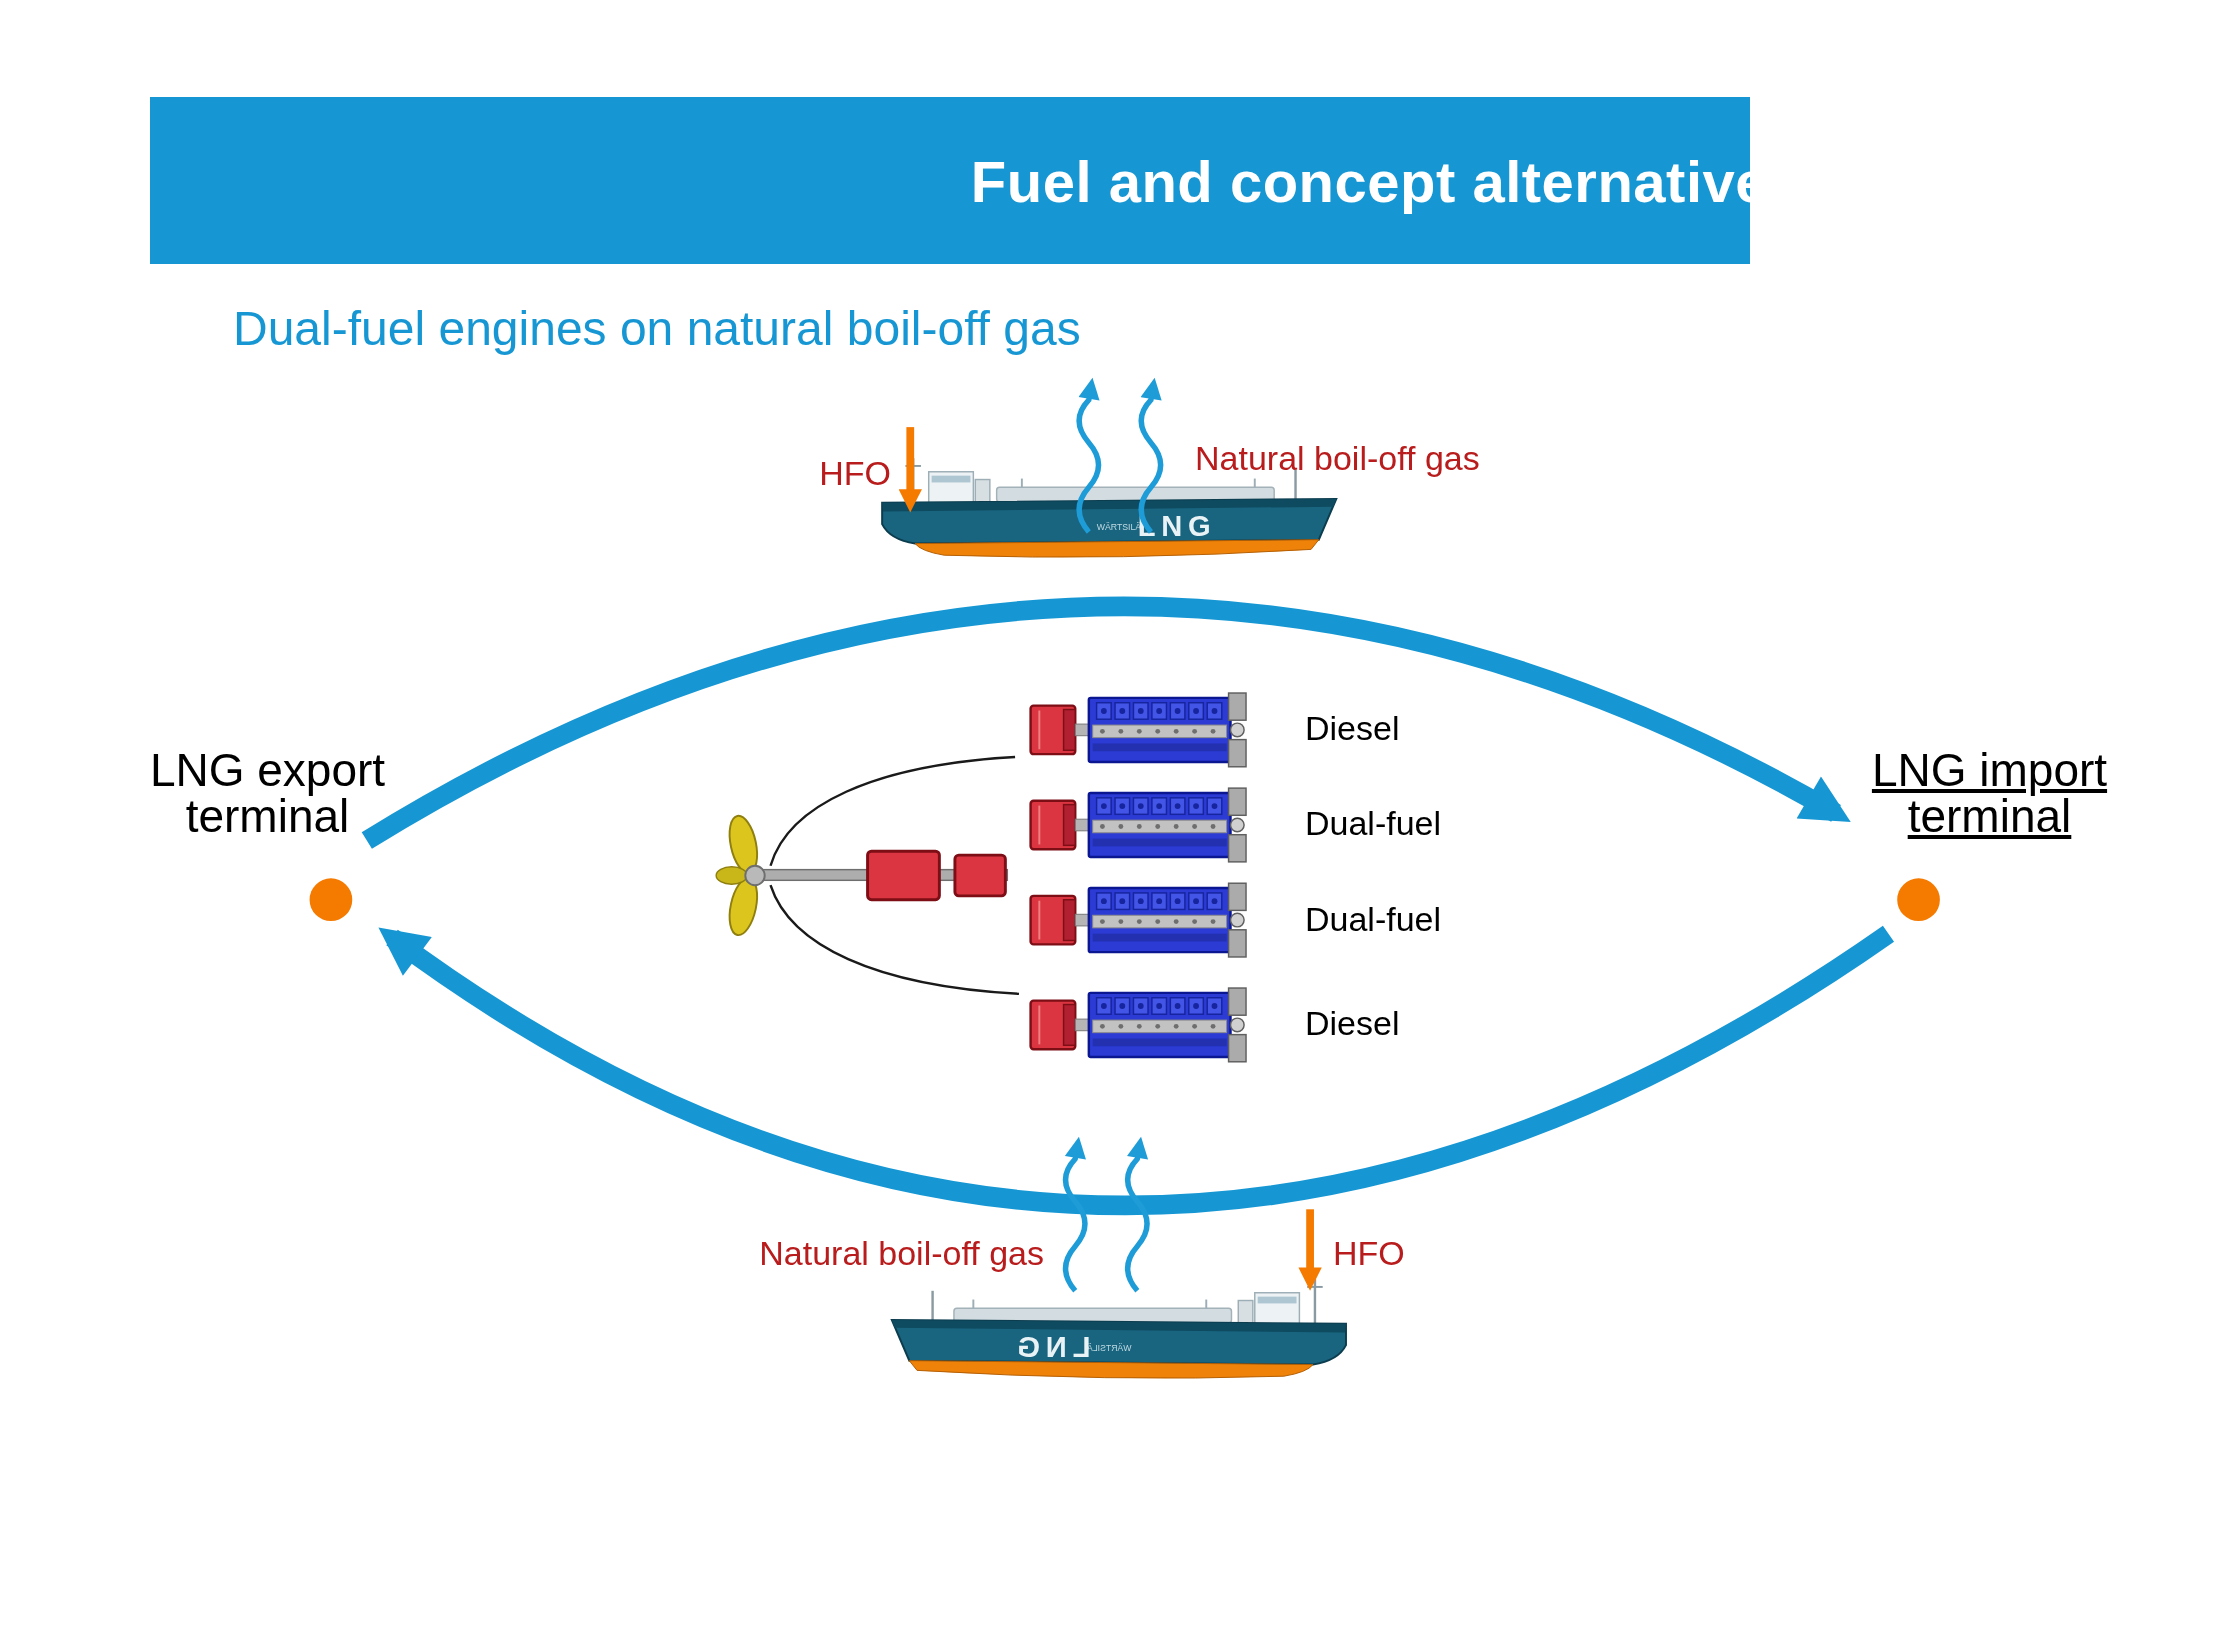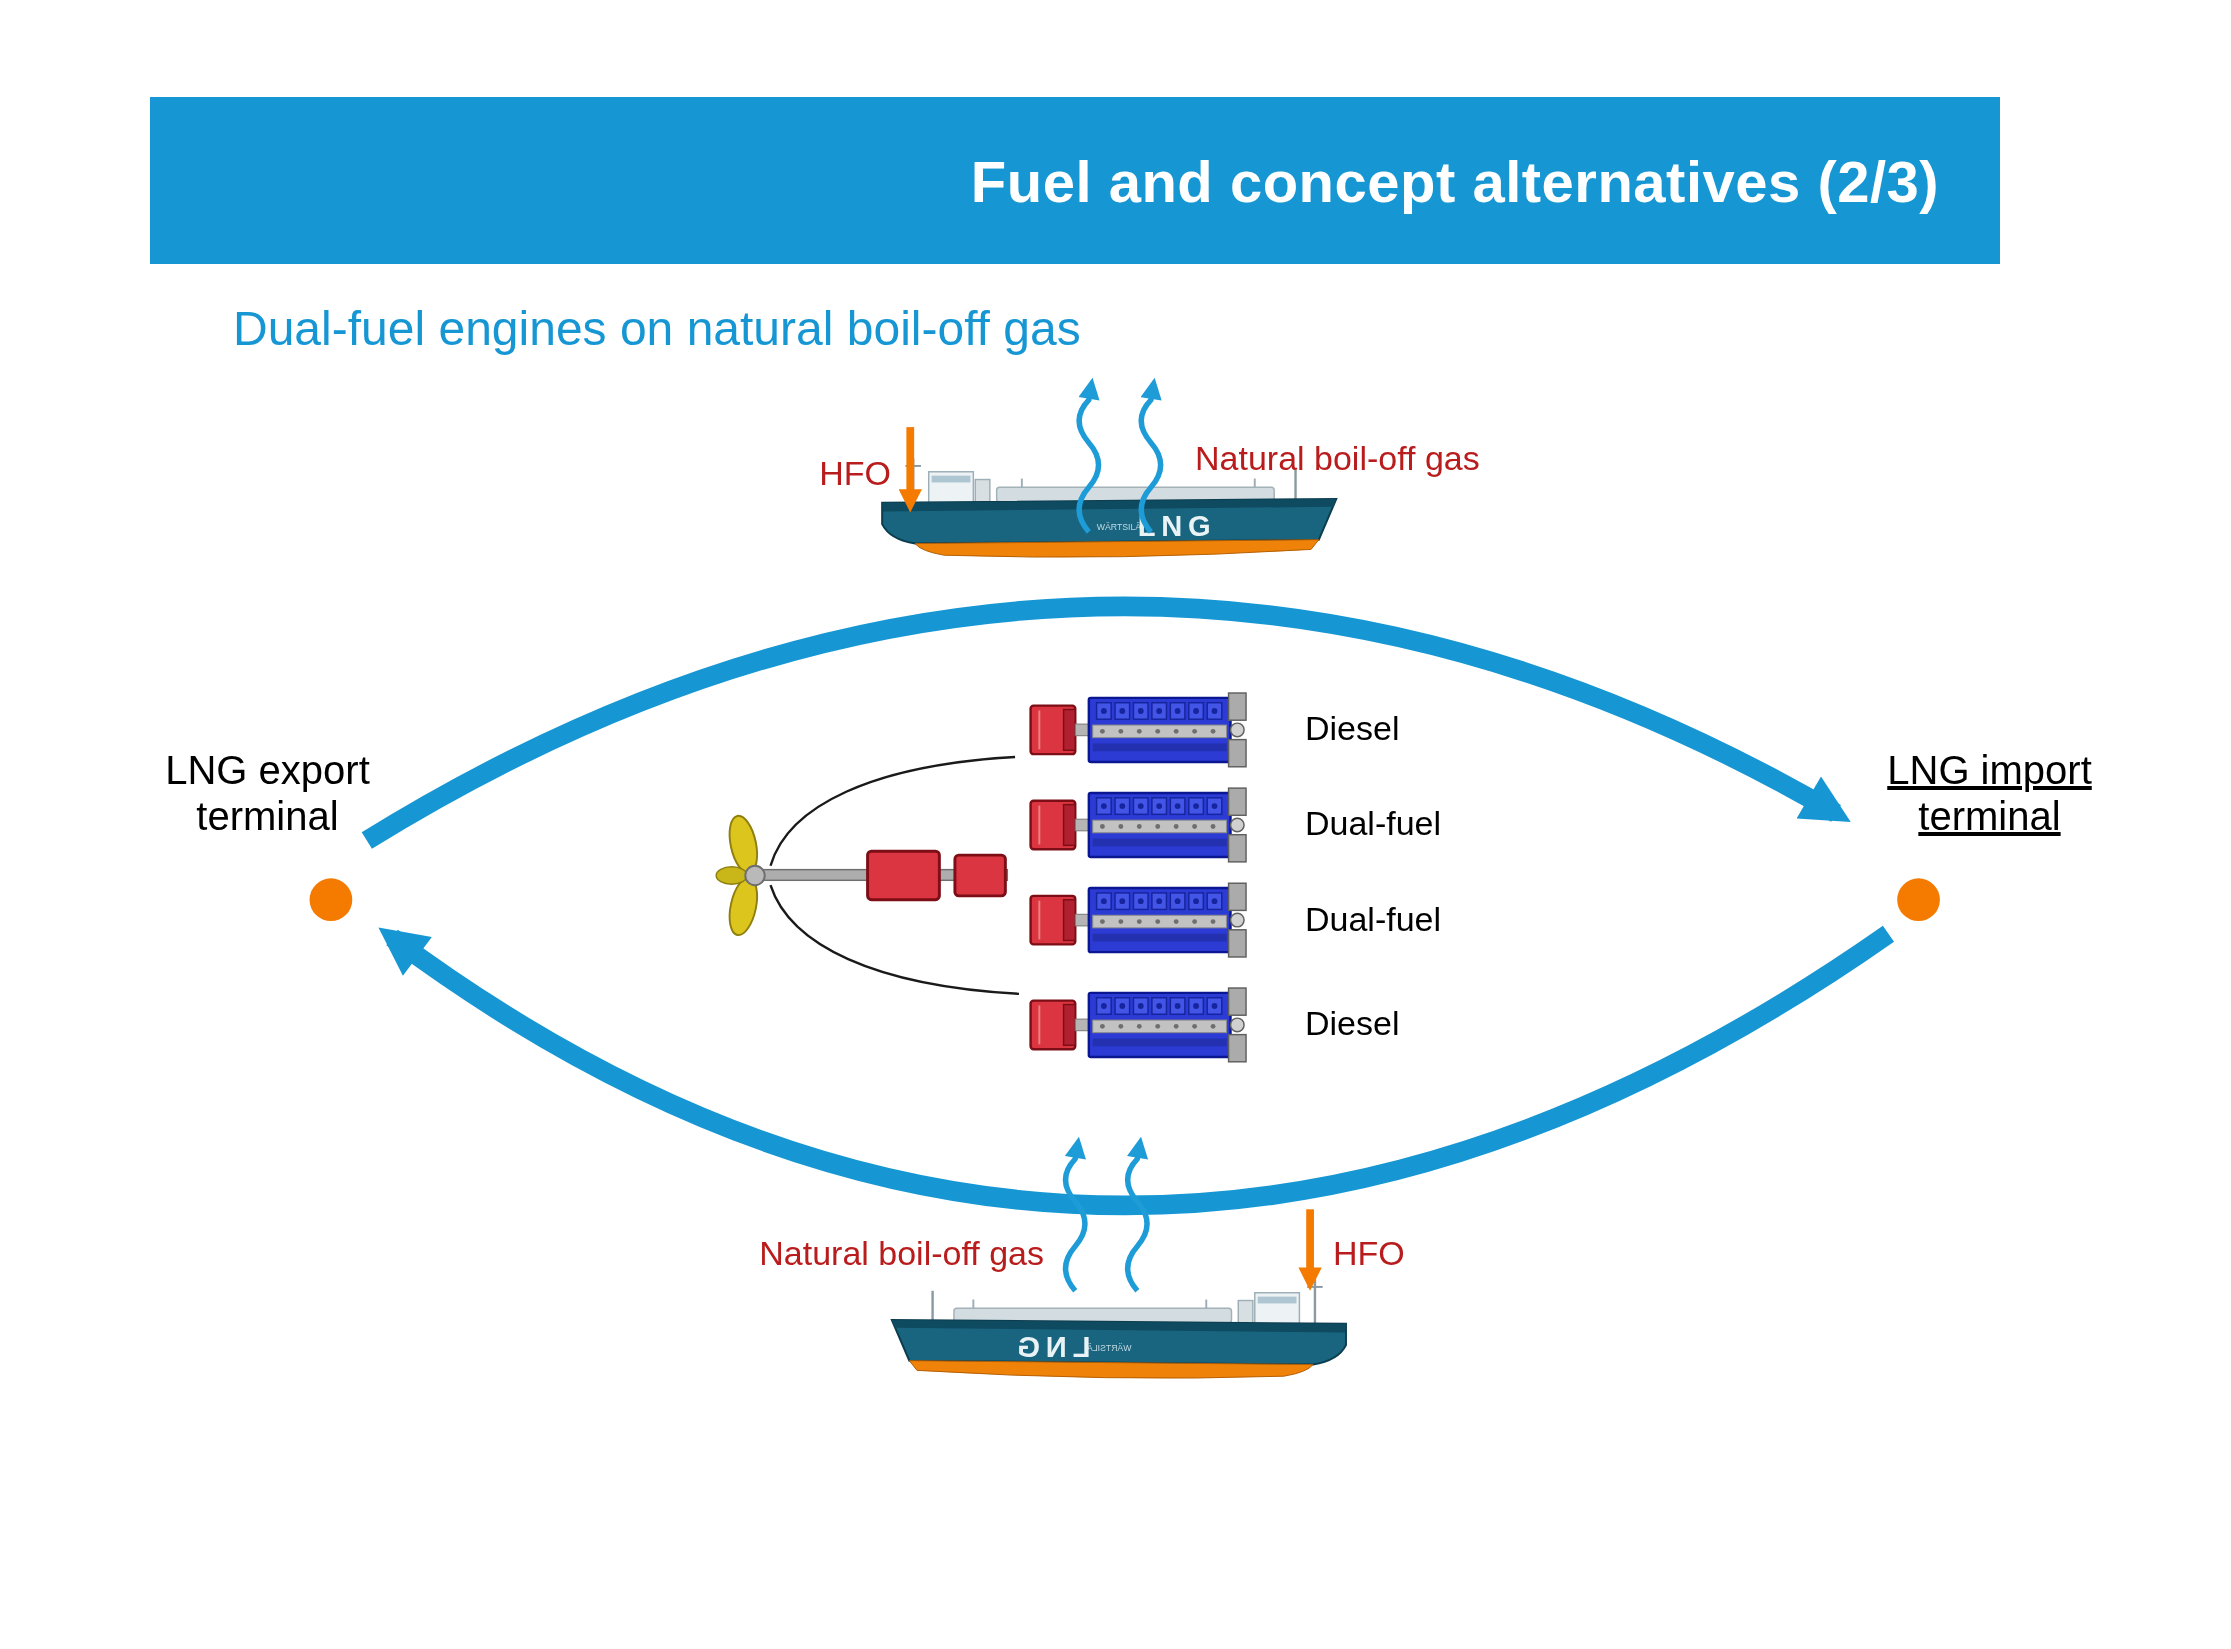--- a/index.html
+++ b/index.html
@@ -12,7 +12,7 @@
   }
   .header {
     position:absolute; left:150px; top:97px;
-    width:1850px; height:167px;
+    width:1600px; height:167px;
     background:var(--accent, #1697D4);
   }
   .title {

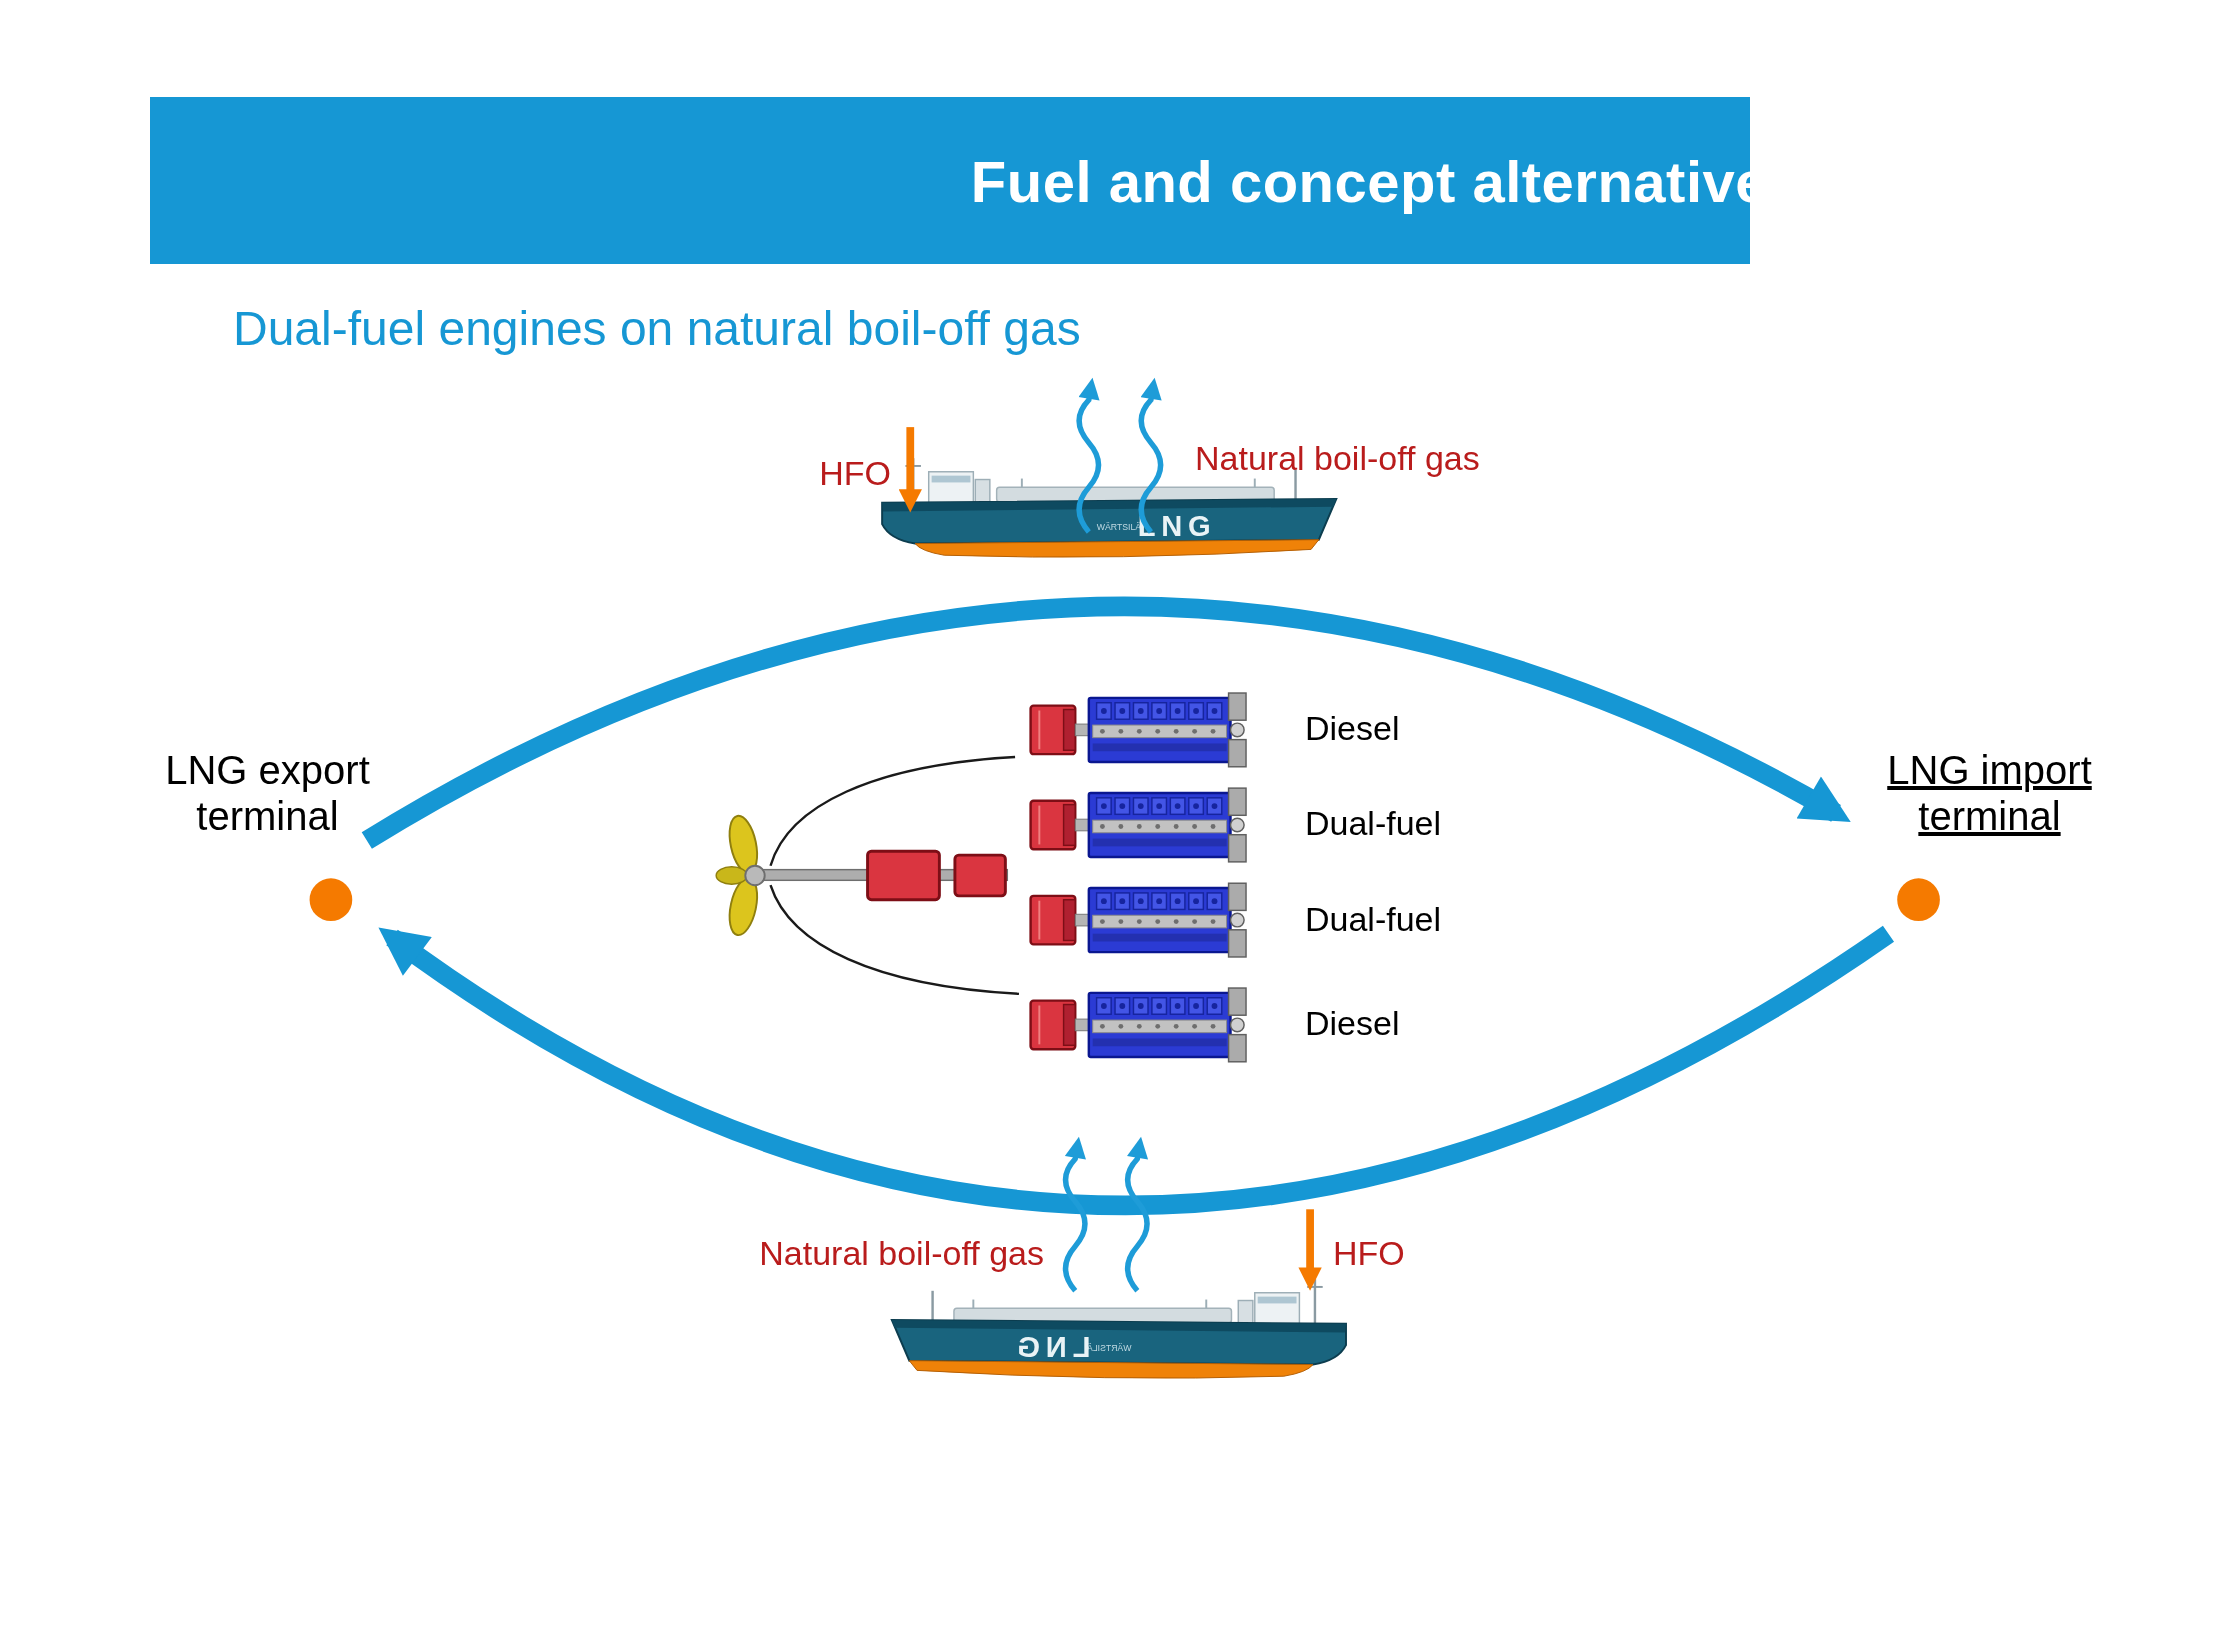--- a/index.html
+++ b/index.html
@@ -34,7 +34,7 @@
   .lbl-right { text-align:right; }
   .terminal-label {
     position:absolute; width:243px;
-    font-size:40px; line-height:46px;
+    font-size:46px; line-height:46px;
     text-align:center; color:#000000;
   }
   .engine-label {

